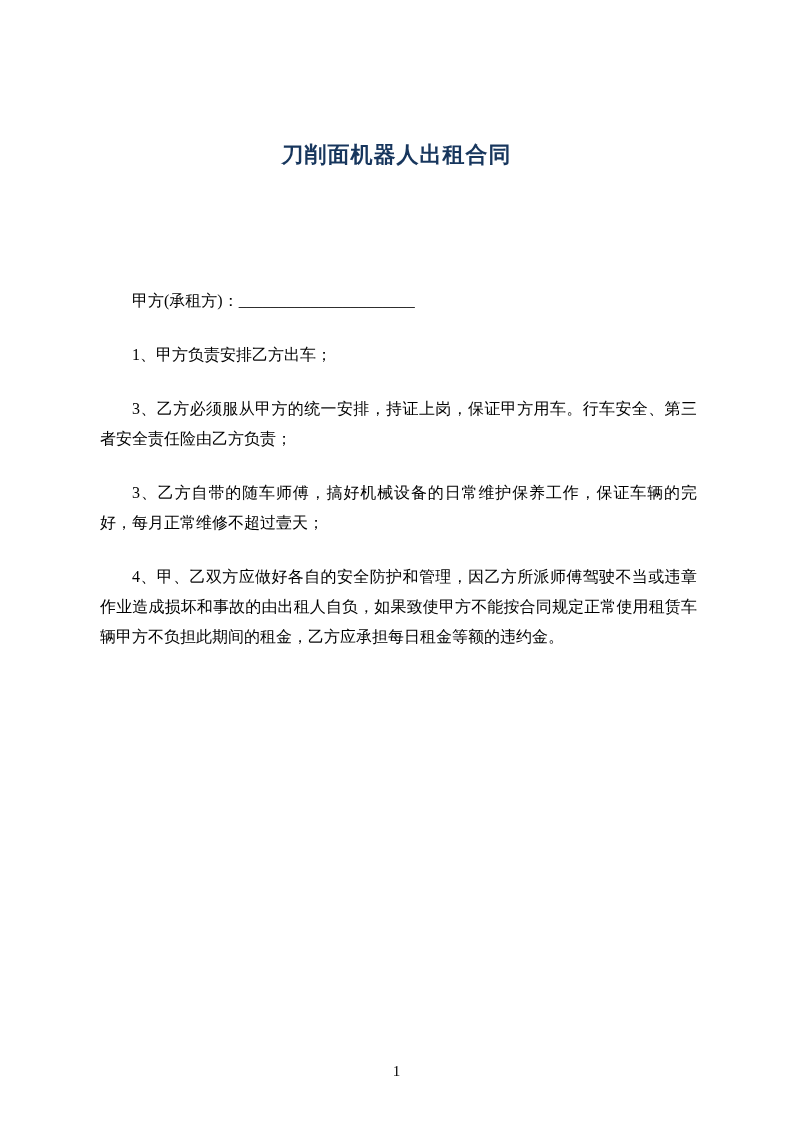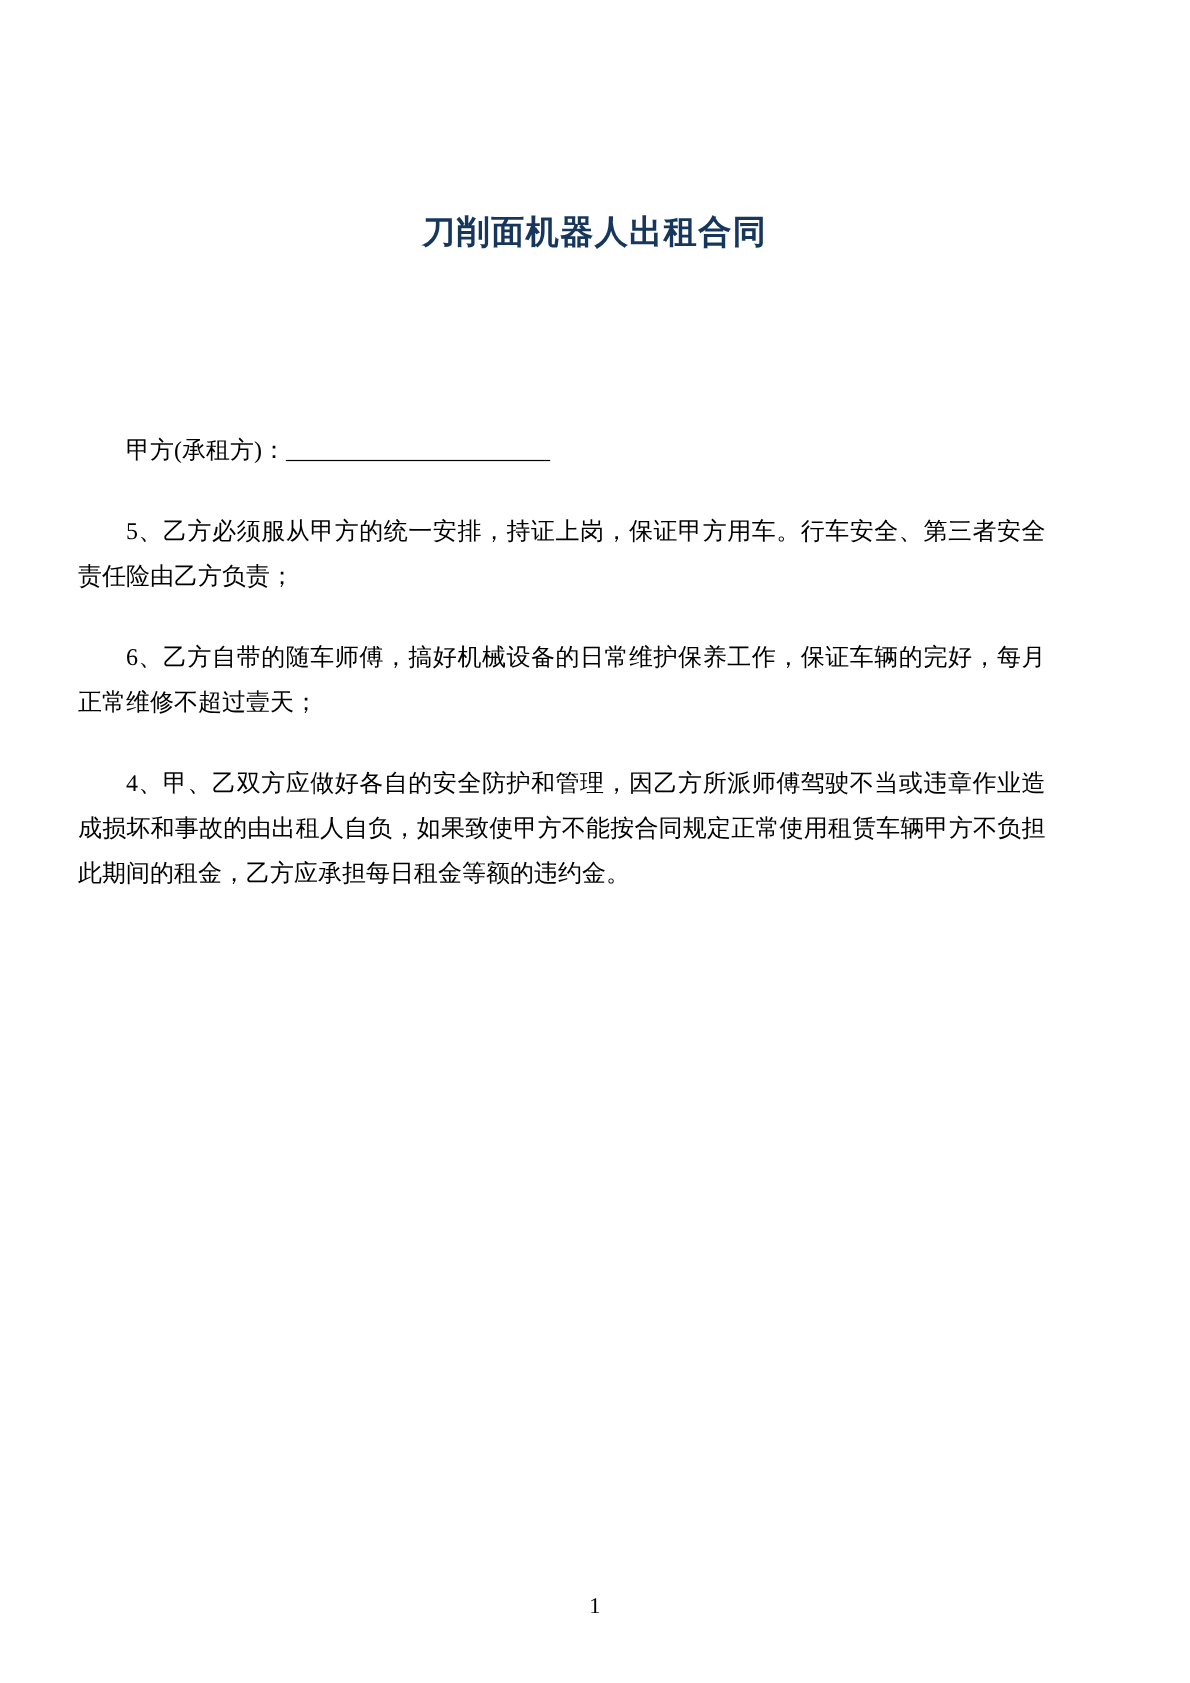--- a/index.html
+++ b/index.html
@@ -25,7 +25,7 @@
   }
   .content {
     margin-top: 116px;
-    padding: 0 96px 0 52px;
+    padding: 0 96px 0 100px;
     font-size: 16px;
     line-height: 30px;
     text-align: justify;

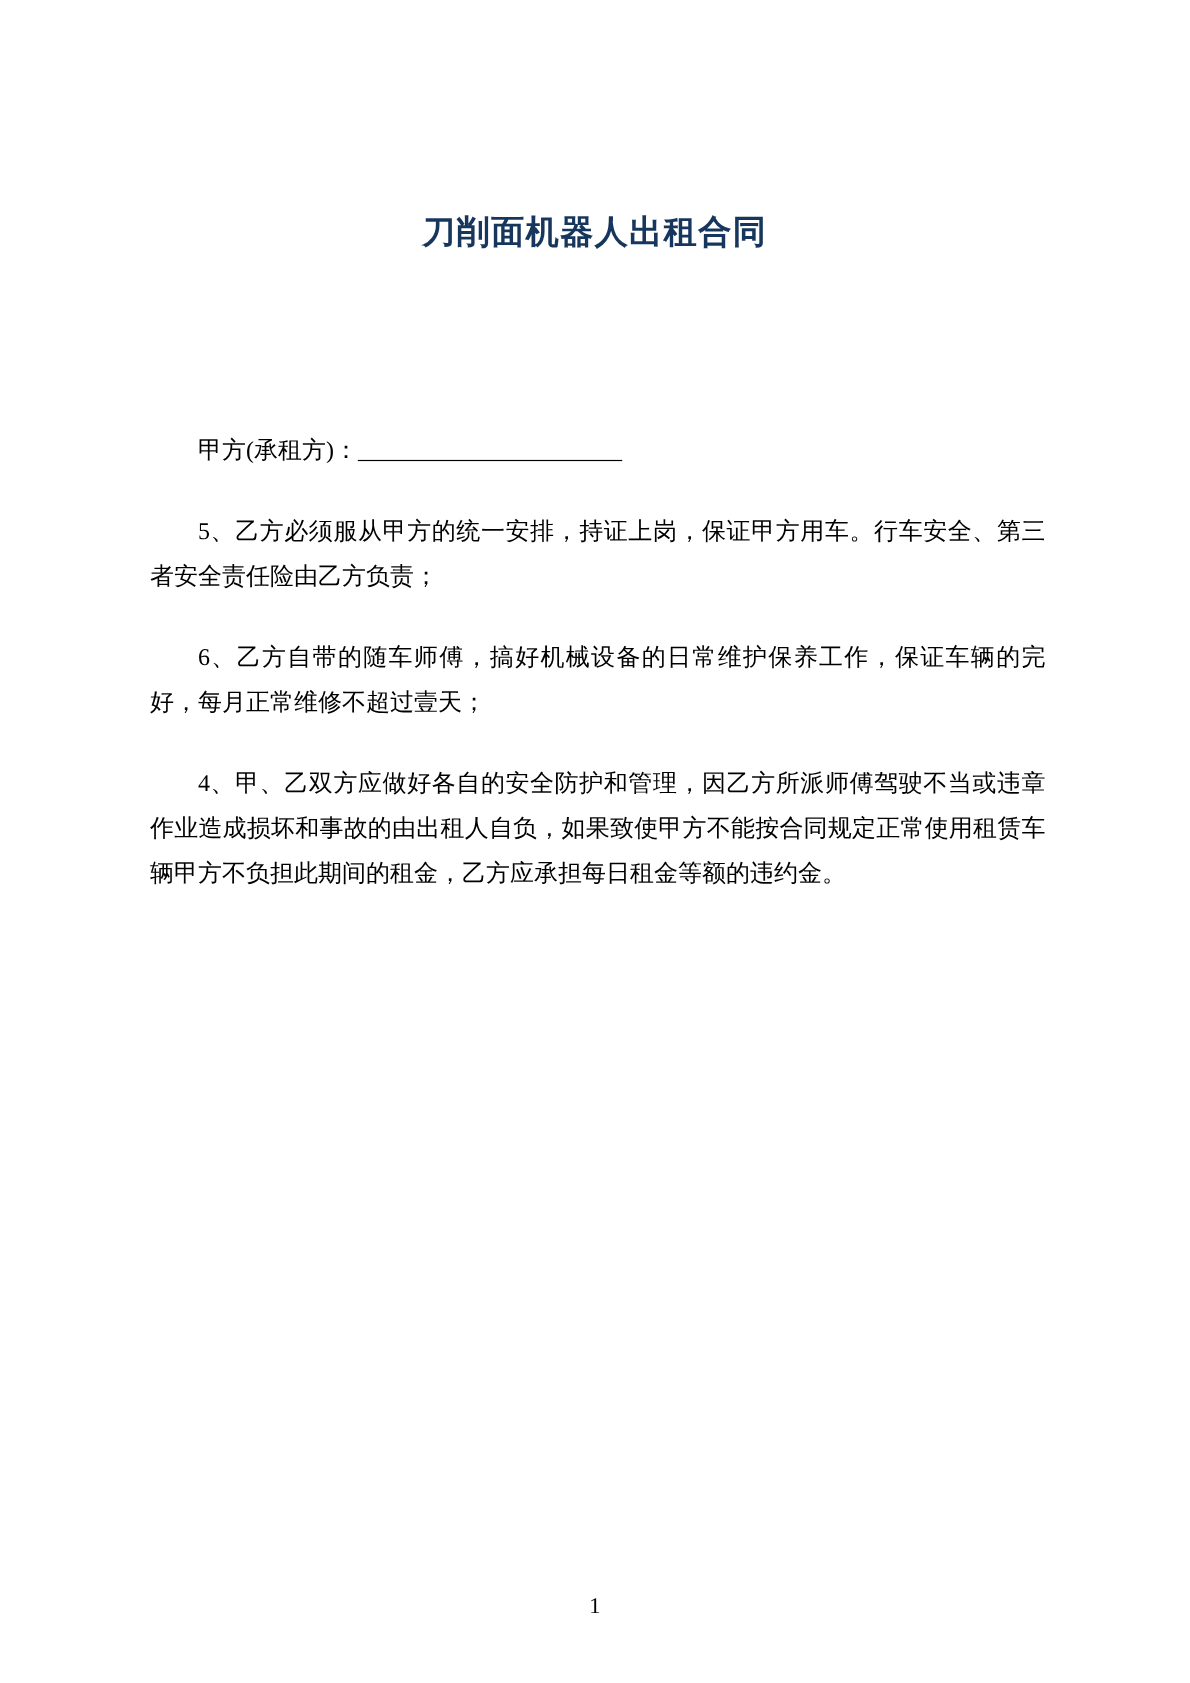--- a/index.html
+++ b/index.html
@@ -59,6 +59,7 @@
 
 
 
+    <p class="para">1、甲方负责安排乙方出车；</p>
 
 
     <p class="para">5、乙方必须服从甲方的统一安排，持证上岗，保证甲方用车。行车安全、第三者安全责任险由乙方负责；</p>

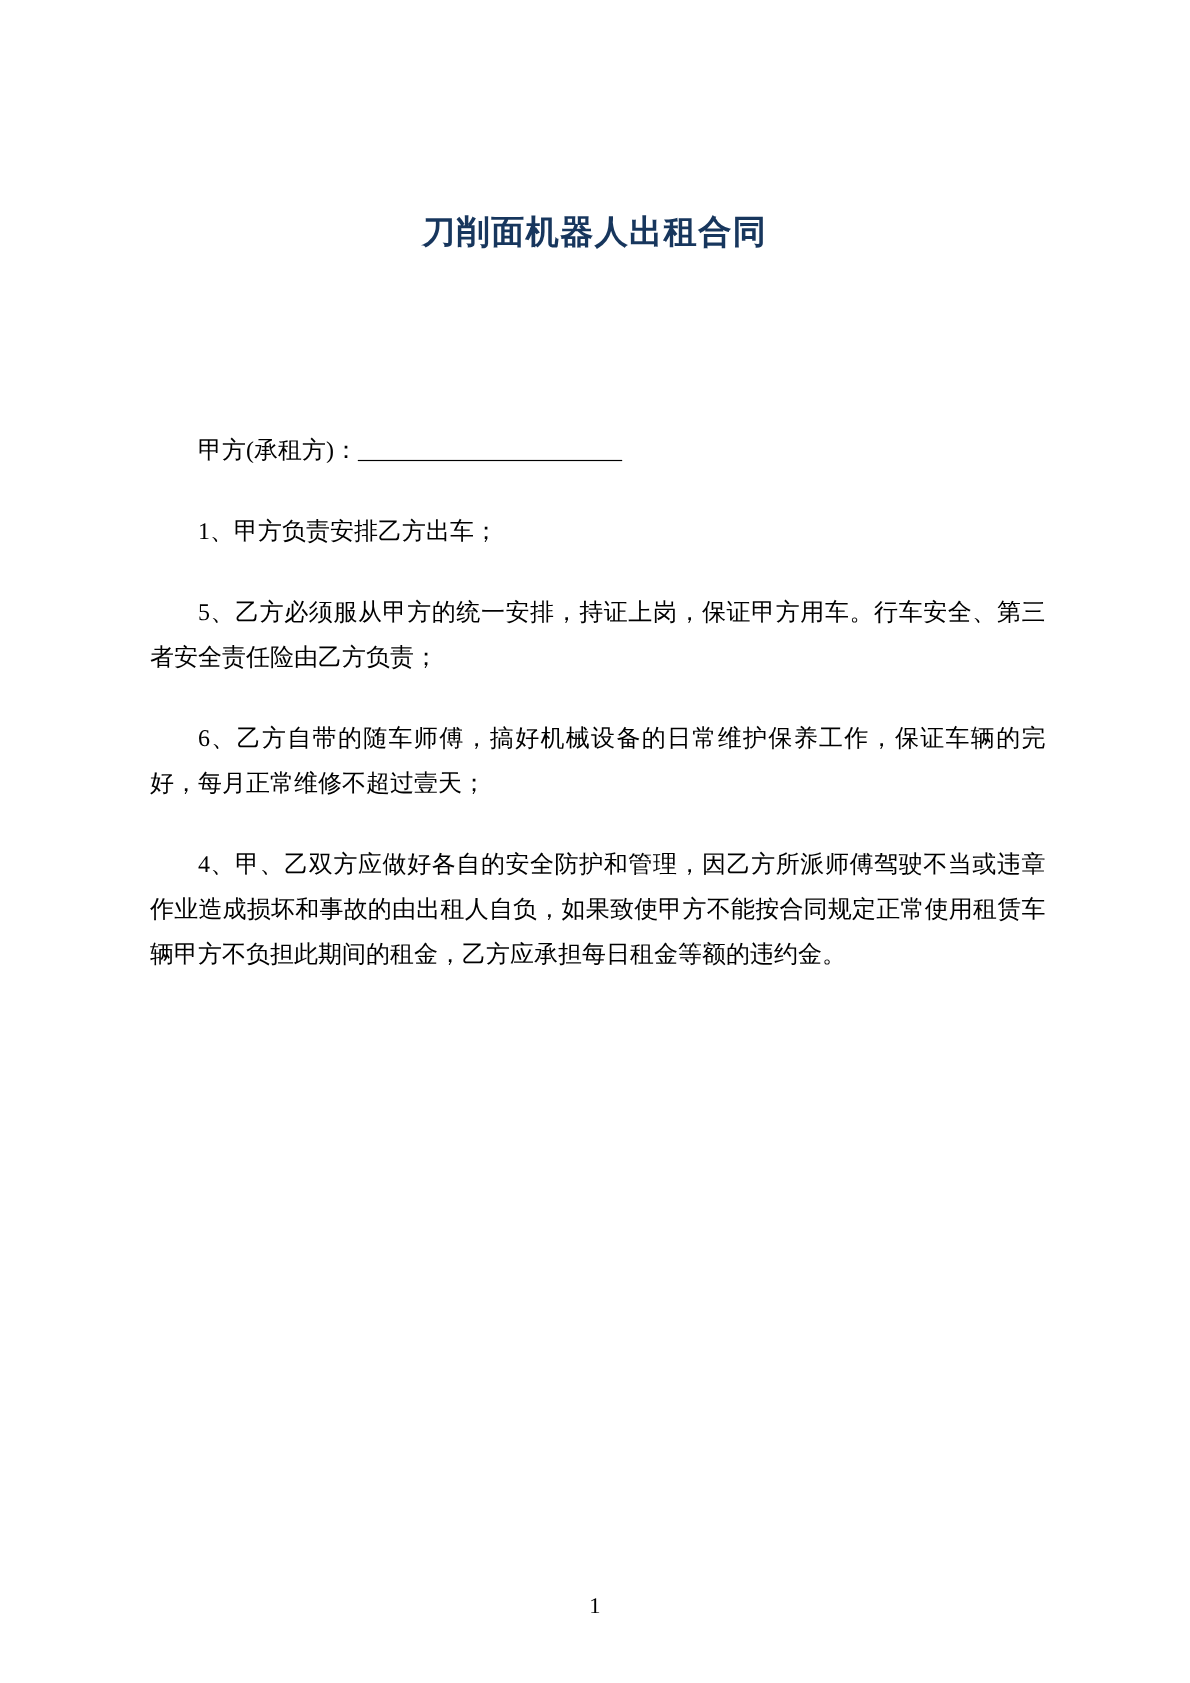--- a/index.html
+++ b/index.html
@@ -62,7 +62,7 @@
     <p class="para">1、甲方负责安排乙方出车；</p>
 
 
-    <p class="para">5、乙方必须服从甲方的统一安排，持证上岗，保证甲方用车。行车安全、第三者安全责任险由乙方负责；</p>
+    <p class="para">3、乙方必须服从甲方的统一安排，持证上岗，保证甲方用车。行车安全、第三者安全责任险由乙方负责；</p>
 
     <p class="para">6、乙方自带的随车师傅，搞好机械设备的日常维护保养工作，保证车辆的完好，每月正常维修不超过壹天；</p>
 

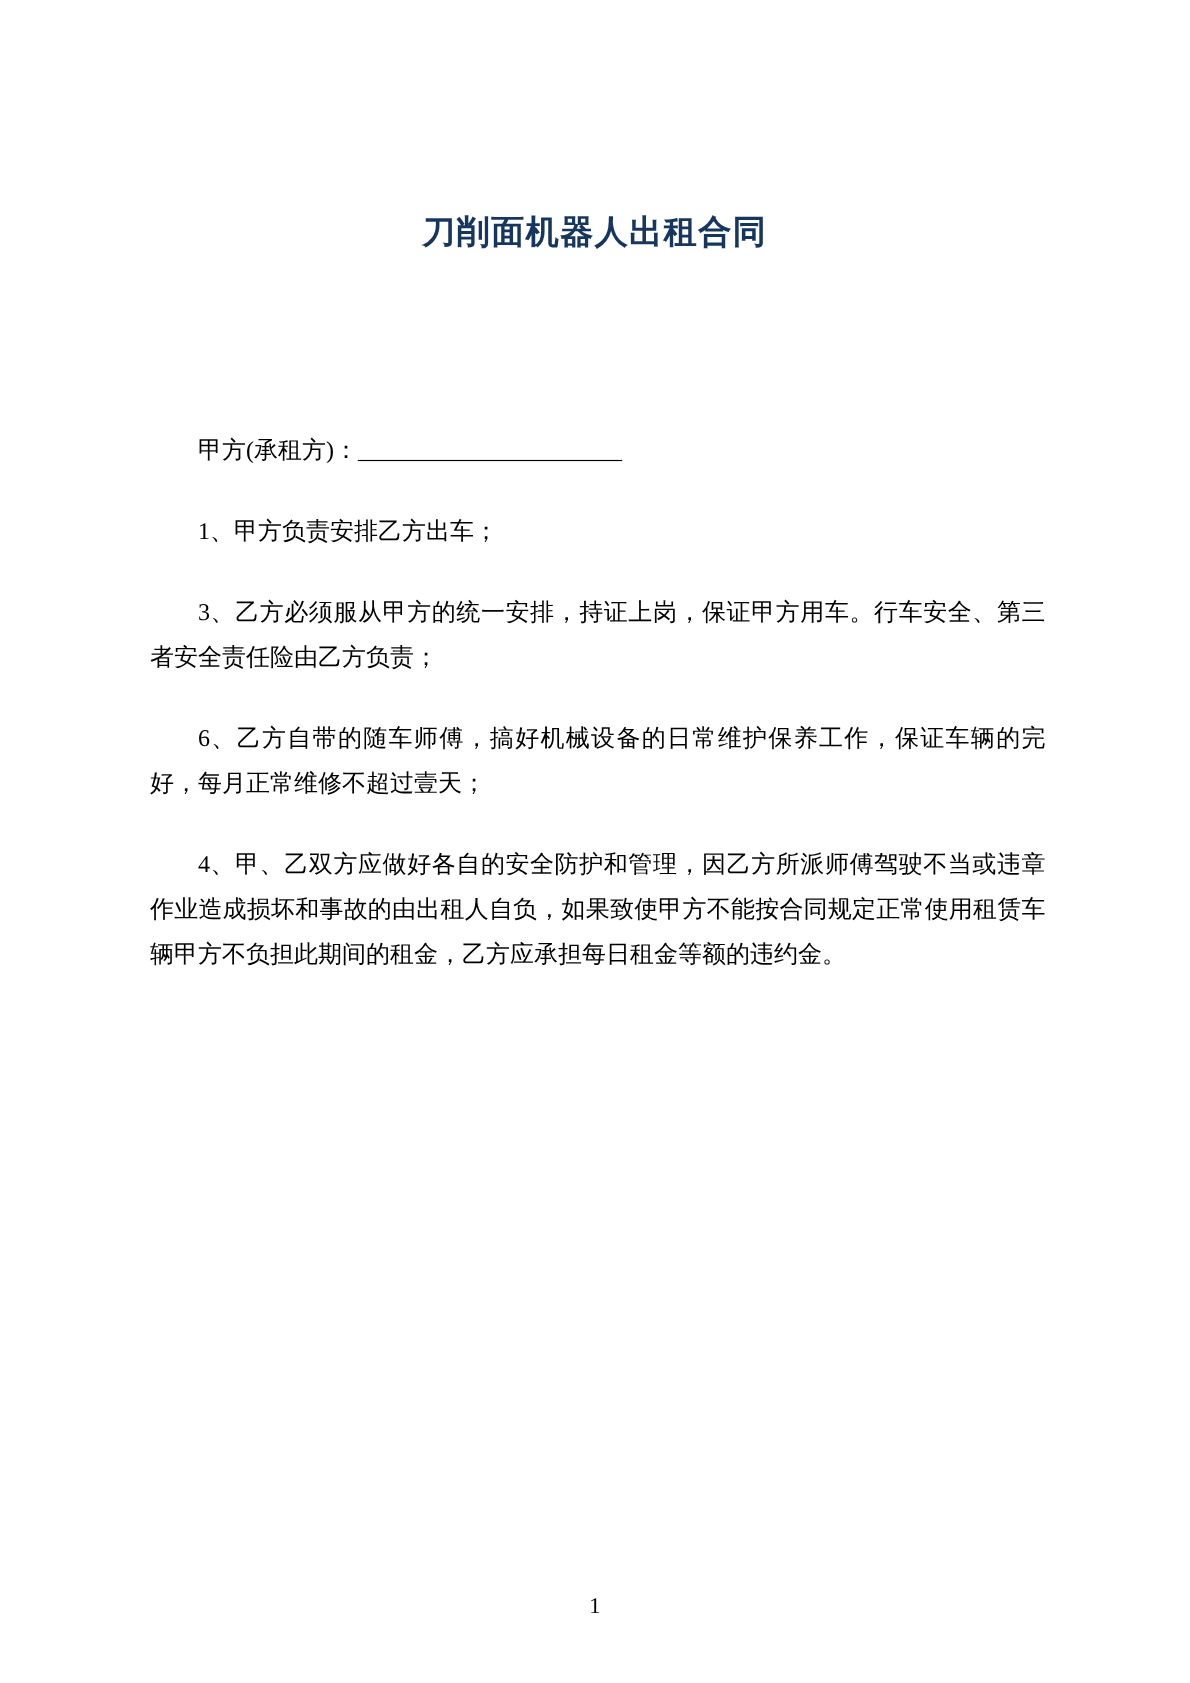--- a/index.html
+++ b/index.html
@@ -64,7 +64,7 @@
 
     <p class="para">3、乙方必须服从甲方的统一安排，持证上岗，保证甲方用车。行车安全、第三者安全责任险由乙方负责；</p>
 
-    <p class="para">6、乙方自带的随车师傅，搞好机械设备的日常维护保养工作，保证车辆的完好，每月正常维修不超过壹天；</p>
+    <p class="para">3、乙方自带的随车师傅，搞好机械设备的日常维护保养工作，保证车辆的完好，每月正常维修不超过壹天；</p>
 
     <p class="para">4、甲、乙双方应做好各自的安全防护和管理，因乙方所派师傅驾驶不当或违章作业造成损坏和事故的由出租人自负，如果致使甲方不能按合同规定正常使用租赁车辆甲方不负担此期间的租金，乙方应承担每日租金等额的违约金。</p>
 

